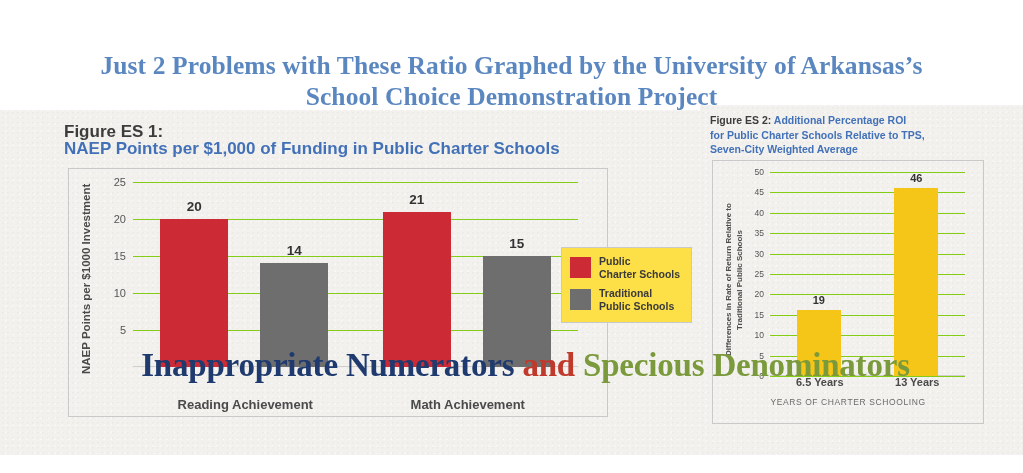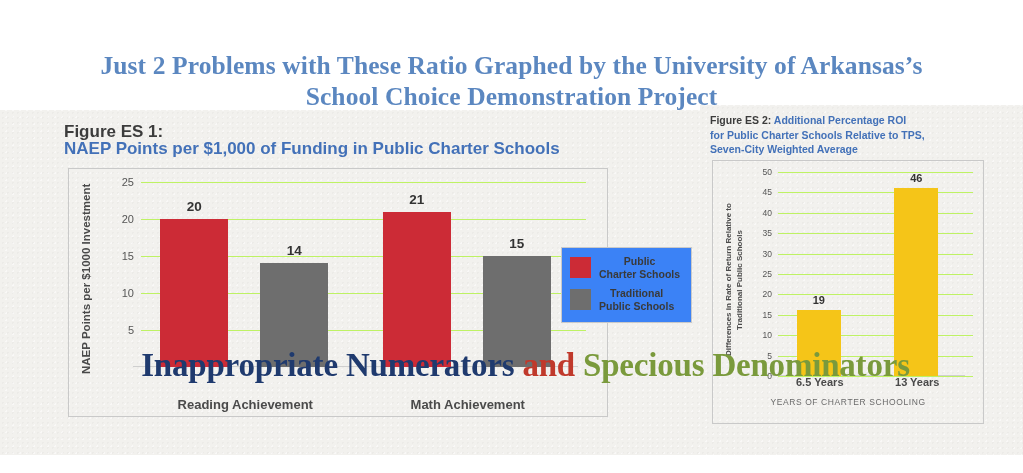--- a/index.html
+++ b/index.html
@@ -56,7 +56,7 @@
   #plot1{left:133px;top:182px;width:445px;height:185px;}
   #plot2{left:770px;top:172px;width:195px;height:204px;}
 
-  .gridline{position:absolute;left:8px;width:100%;height:1px;background:#bef264;}
+  .gridline{position:absolute;left:0;width:100%;height:1px;background:#84cc16;}
   .ytick{
     position:absolute;right:100%;margin-right:7px;
     transform:translateY(-50%);

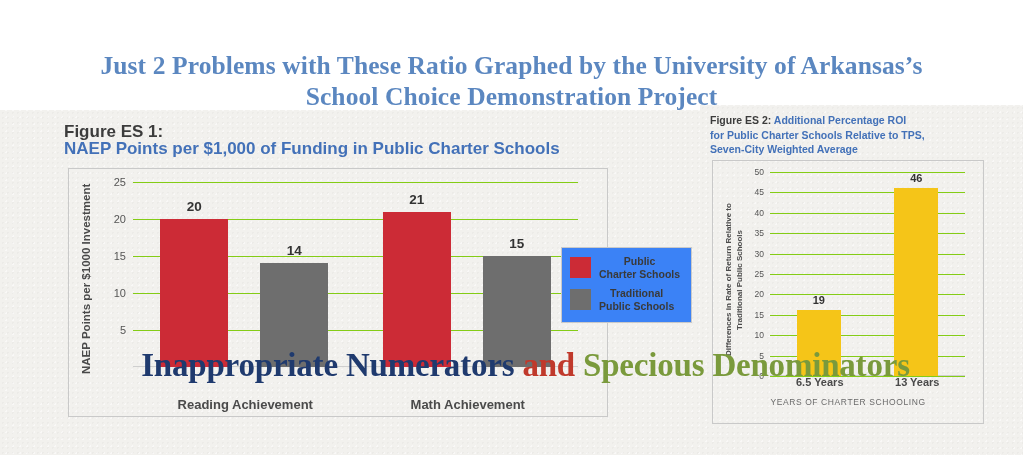--- a/index.html
+++ b/index.html
@@ -99,8 +99,8 @@
   
   #legend{
     position:absolute;left:561px;top:247px;width:131px;height:76px;
-    border:1px solid #c9c9c9;background:#3b82f6;
-    padding:7px 8px;box-sizing:border-box;text-align:center;
+    border:1px solid #c9c9c9;background:#fde047;
+    padding:7px 8px;box-sizing:border-box;
   }
   .legrow{display:flex;align-items:center;margin-bottom:7px;}
   .legrow:last-child{margin-bottom:0;}

